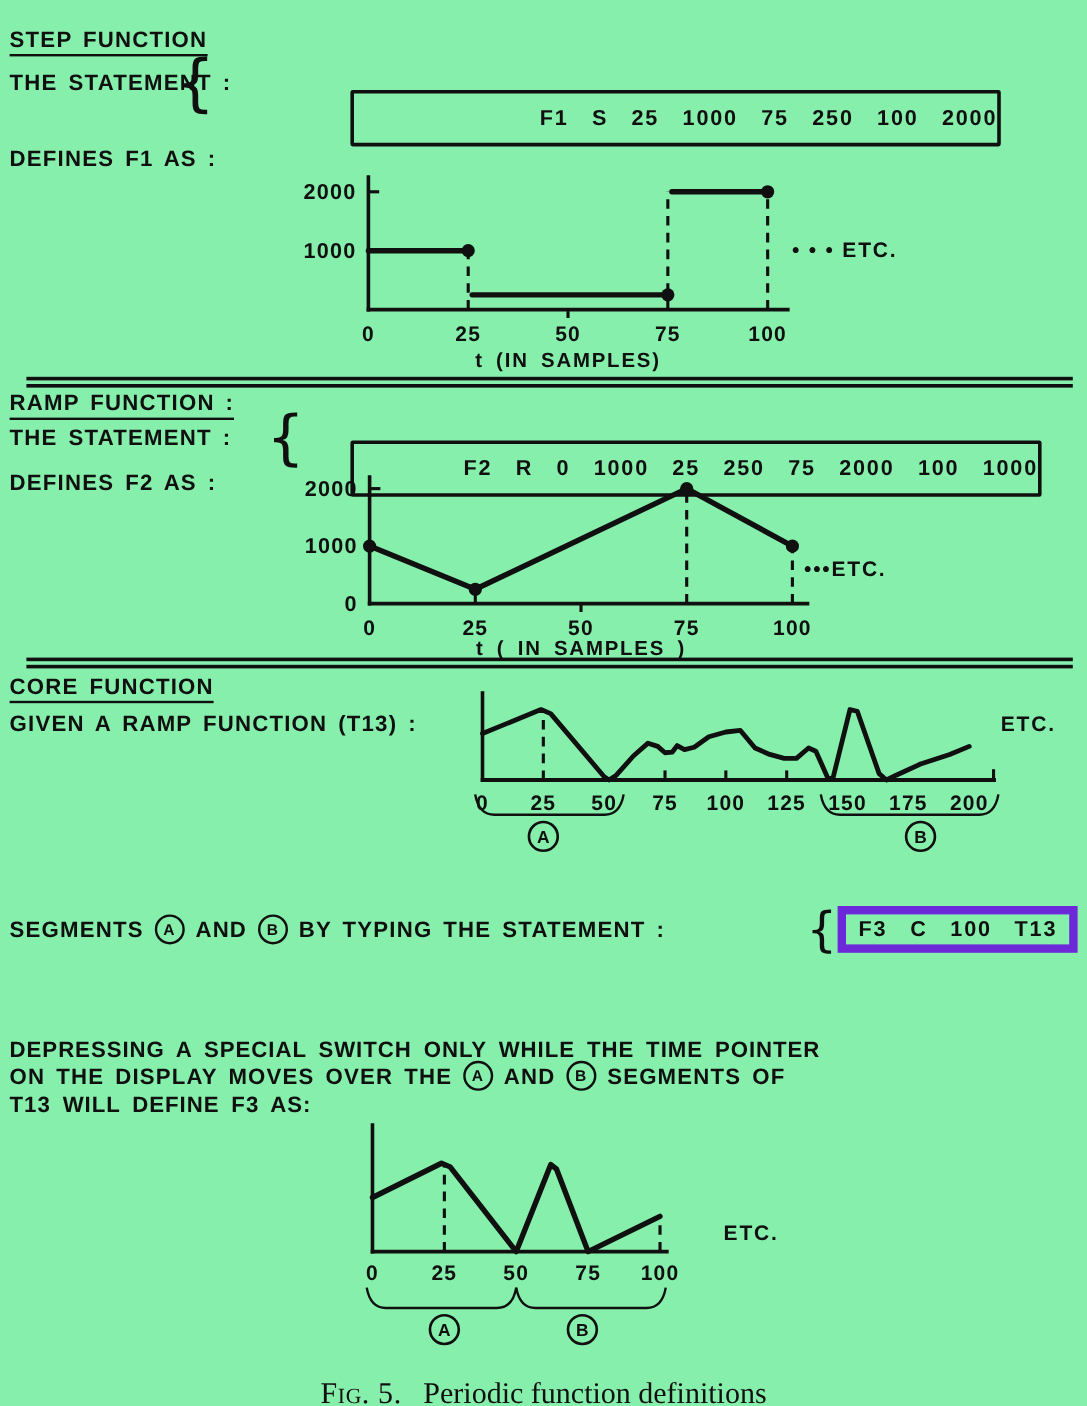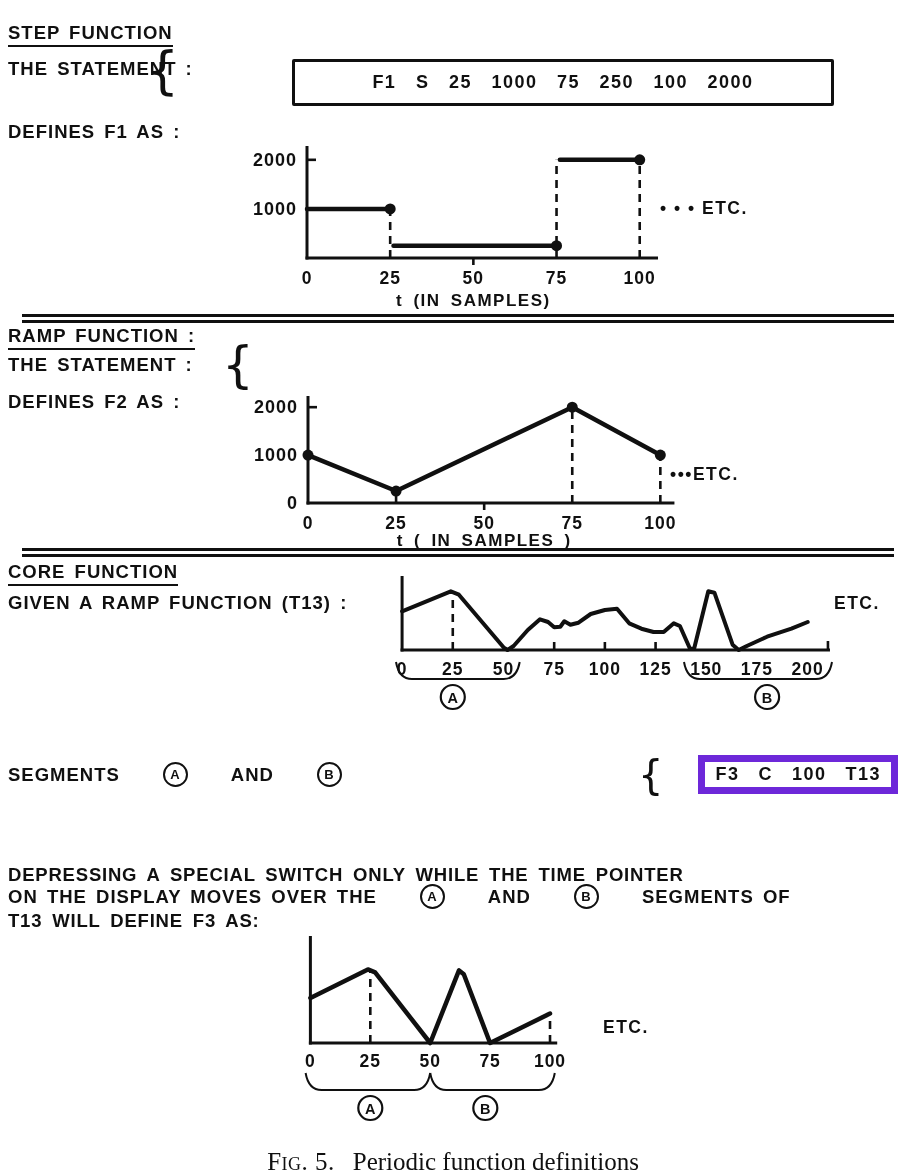--- a/index.html
+++ b/index.html
@@ -3,7 +3,7 @@
 <meta charset="utf-8">
 <style>
   html,body{margin:0;padding:0;background:#e8e8e6;}
-  .page{position:relative;width:906px;height:1172px;background:#ffffff;margin:0 auto;
+  .page{position:relative;width:906px;height:1172px;background:#86efac;margin:0 auto;
         font-family:"Liberation Sans",sans-serif;color:#101010;overflow:hidden;}
   .t{position:absolute;font-weight:bold;font-size:18.5px;letter-spacing:1px;word-spacing:3px;white-space:nowrap;}
   .ut{border-bottom:2.5px solid #101010;padding-bottom:2px;}

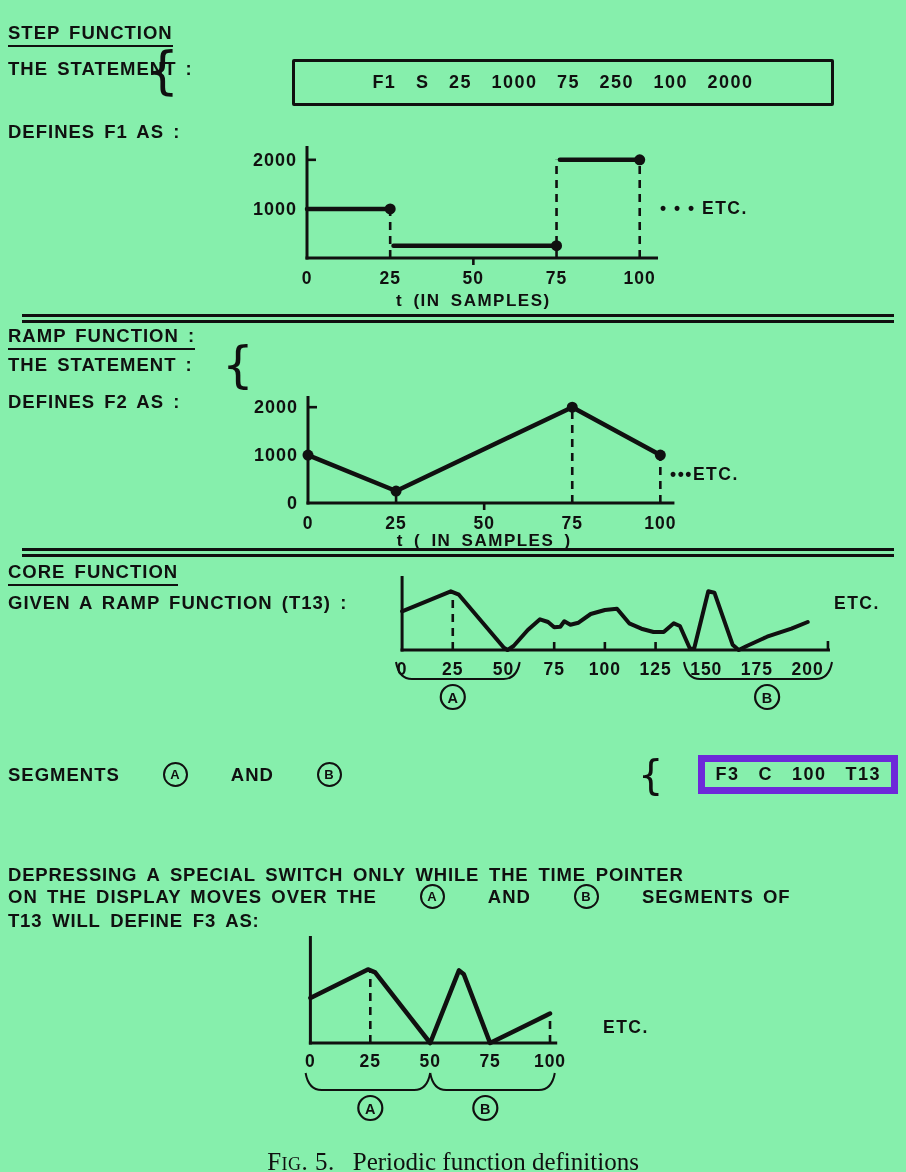--- a/index.html
+++ b/index.html
@@ -7,7 +7,7 @@
         font-family:"Liberation Sans",sans-serif;color:#101010;overflow:hidden;}
   .t{position:absolute;font-weight:bold;font-size:18.5px;letter-spacing:1px;word-spacing:3px;white-space:nowrap;}
   .ut{border-bottom:2.5px solid #101010;padding-bottom:2px;}
-  .box{position:absolute;border:3.5px solid #101010;border-radius:2px;display:flex;align-items:center;justify-content:center;}
+  .box{position:absolute;border:3.5px solid #101010;border-radius:2px;display:flex;align-items:center;justify-content:flex-end;margin-top:16px;}
   .box span{font-weight:bold;font-size:18px;letter-spacing:1.5px;white-space:pre;}
   .brace{position:absolute;font-weight:400;font-family:"DejaVu Sans",sans-serif;color:#101010;}
   .sep{position:absolute;height:2.5px;border-top:3px solid #101010;border-bottom:3px solid #101010;}

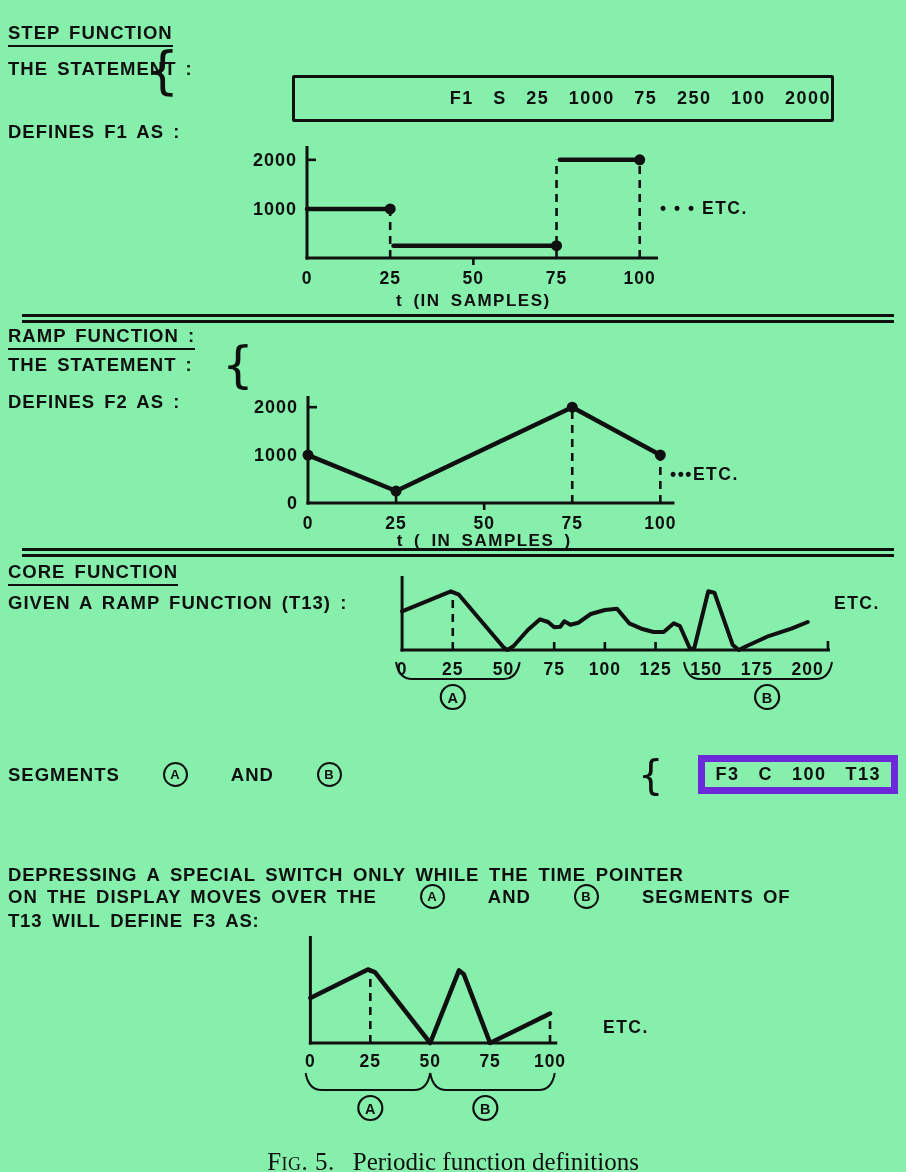--- a/index.html
+++ b/index.html
@@ -71,6 +71,9 @@
   <div class="t" style="left:8px;top:325px"><span class="ut">RAMP FUNCTION :</span></div>
   <div class="t" style="left:8px;top:354px">THE STATEMENT :</div>
   <div class="brace" style="left:222px;top:336px;font-size:50px">{</div>
+  <div class="box" style="left:292px;top:351px;width:570px;height:41px">
+    <span>F2   R   0   1000   25   250   75   2000   100   1000</span>
+  </div>
   <div class="t" style="left:8px;top:391px">DEFINES F2 AS :</div>
   <svg style="left:240px;top:388px" width="666" height="172">
       <line x1="68" y1="8" x2="68" y2="116.5" stroke="#101010" stroke-width="3"></line>

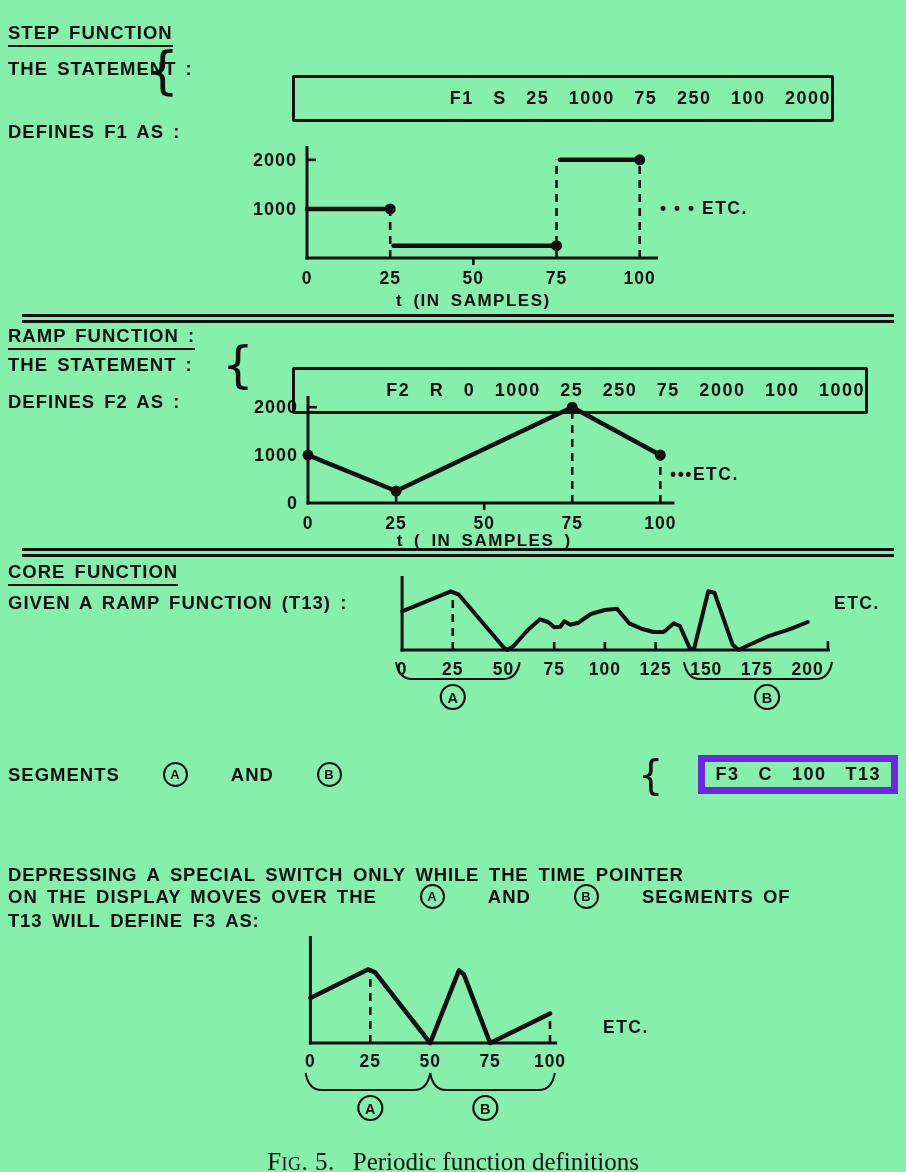--- a/index.html
+++ b/index.html
@@ -11,7 +11,7 @@
   .box span{font-weight:bold;font-size:18px;letter-spacing:1.5px;white-space:pre;}
   .brace{position:absolute;font-weight:400;font-family:"DejaVu Sans",sans-serif;color:#101010;}
   .sep{position:absolute;height:2.5px;border-top:3px solid #101010;border-bottom:3px solid #101010;}
-  .row{position:absolute;display:flex;align-items:center;font-weight:bold;font-size:18.5px;letter-spacing:1px;word-spacing:3px;white-space:nowrap;gap:34px;}
+  .row{position:absolute;display:flex;align-items:center;font-weight:bold;font-size:18.5px;letter-spacing:1px;word-spacing:3px;white-space:nowrap;}
   .circ{display:inline-flex;width:21px;height:21px;border:2.2px solid #101010;border-radius:50%;
         align-items:center;justify-content:center;font-size:13px;font-weight:bold;flex:none;}
   .gap{margin-left:9px;}

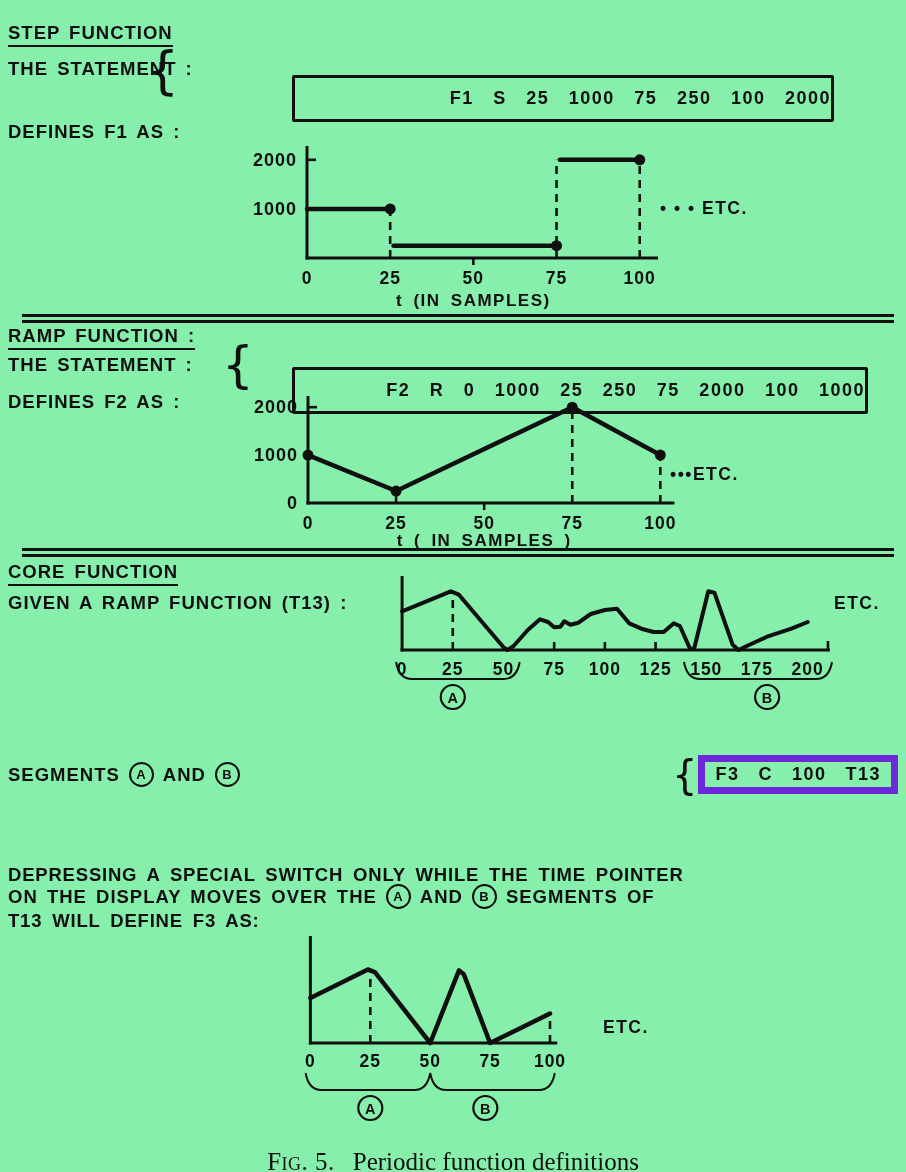--- a/index.html
+++ b/index.html
@@ -136,6 +136,7 @@
     <span class="circ gap">A</span>
     <span class="gap">AND</span>
     <span class="circ gap">B</span>
+    <span class="gap">BY TYPING THE STATEMENT :</span>
     <span class="bracesm" style="margin-left:auto">{</span>
     <span class="boxin">F3  C  100  T13</span>
   </div>

